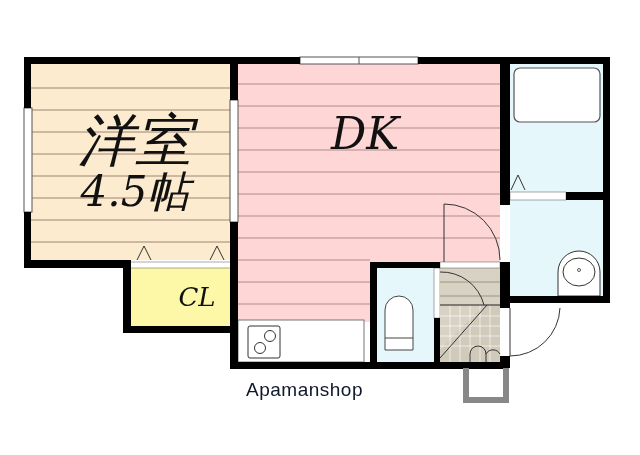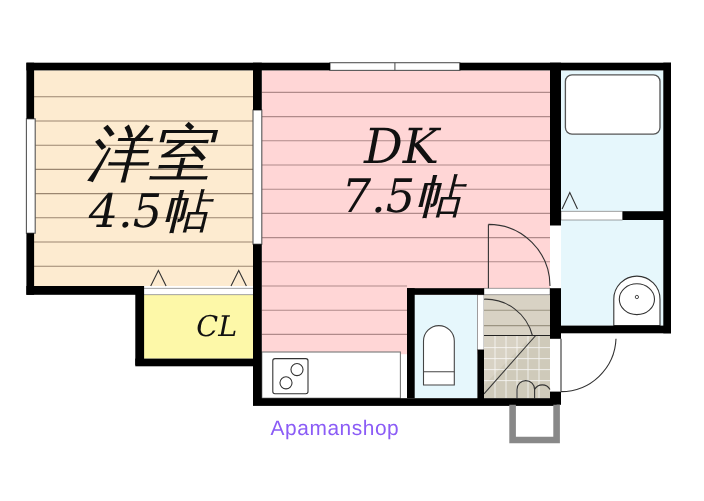--- a/index.html
+++ b/index.html
@@ -133,7 +133,6 @@
 
 <div class="room-label" style="left:280px;top:112px;width:170px;">
   <div style="font-size:44px;">DK</div>
-  <div style="font-size:42px;margin-top:2px;">7.5帖</div>
 </div>
 
 <div class="room-label" style="left:150px;top:284px;width:94px;font-size:26px;">CL</div>

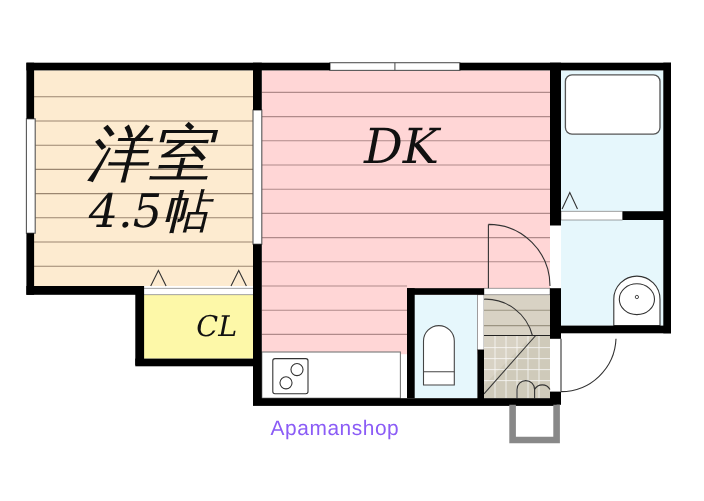--- a/index.html
+++ b/index.html
@@ -6,7 +6,7 @@
   body { width:640px; height:455px; position:relative; overflow:hidden; font-family:"Liberation Serif", serif; }
   .abs { position:absolute; }
   .room-label { position:absolute; font-family:"DejaVu Serif","Liberation Serif", serif; font-style:italic; color:#111; text-align:center; line-height:1; }
-  .wm { position:absolute; font-family:"Liberation Sans", sans-serif; color:#8b5cf6; font-size:19px; letter-spacing:0.5px; }
+  .wm { position:absolute; font-family:"Liberation Sans", sans-serif; color:#0f172a; font-size:19px; letter-spacing:0.5px; }
 </style>
 </head>
 <body>

